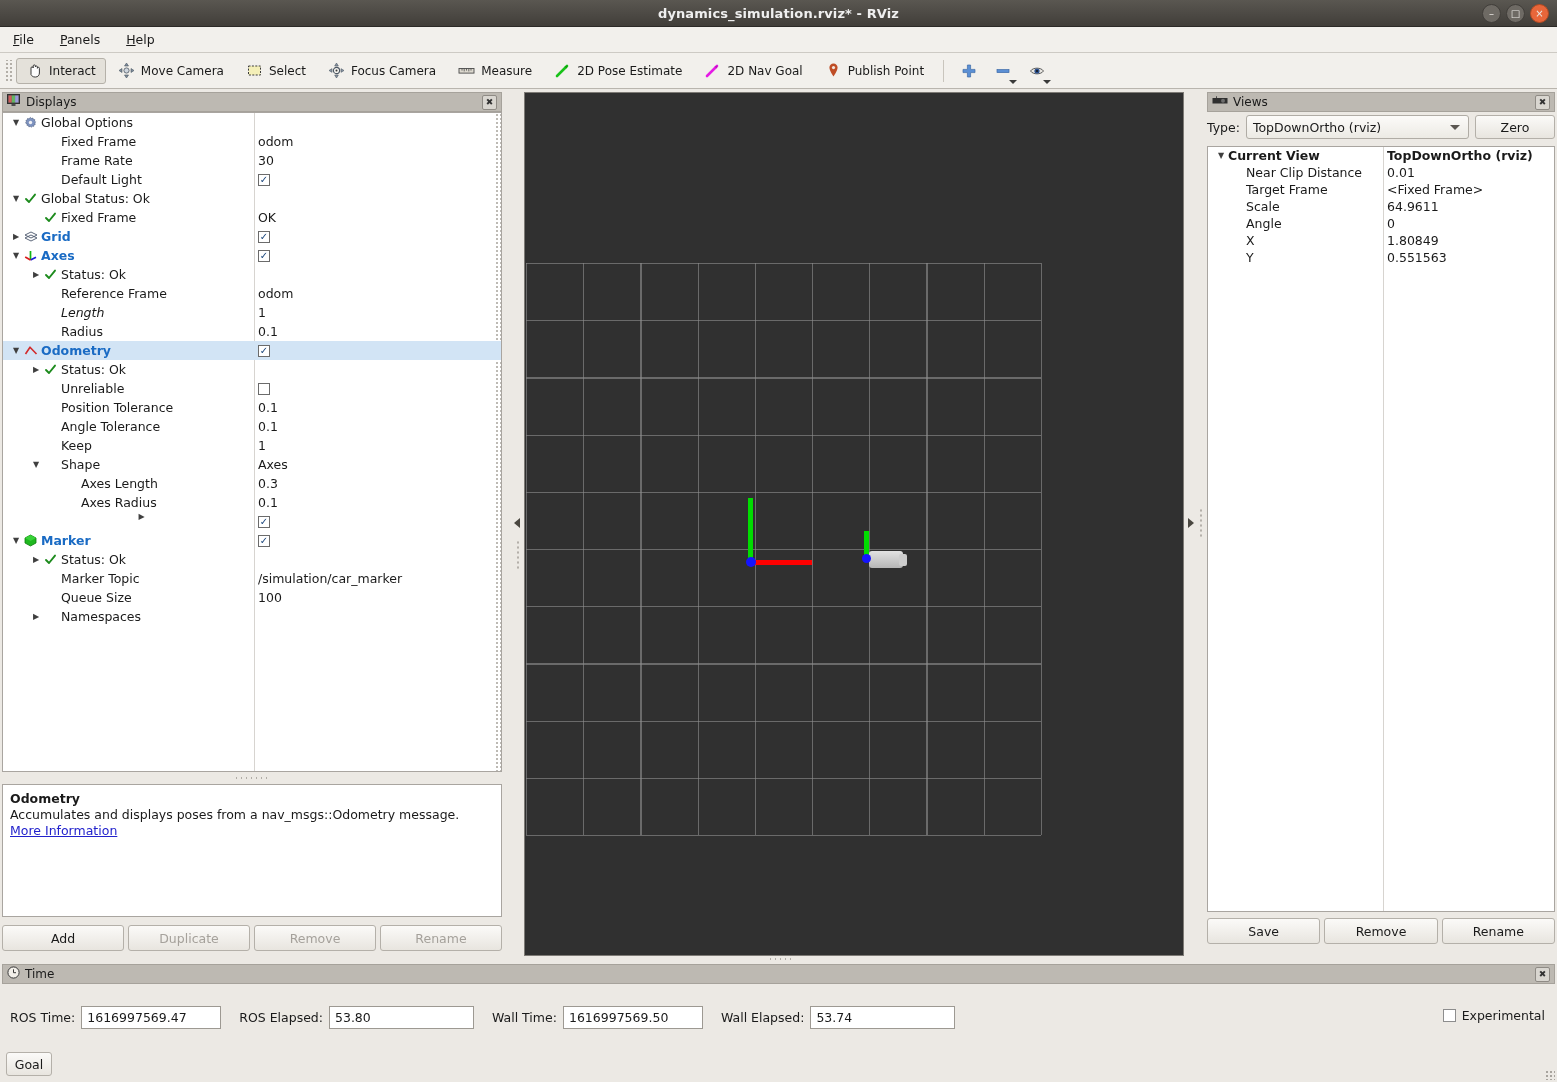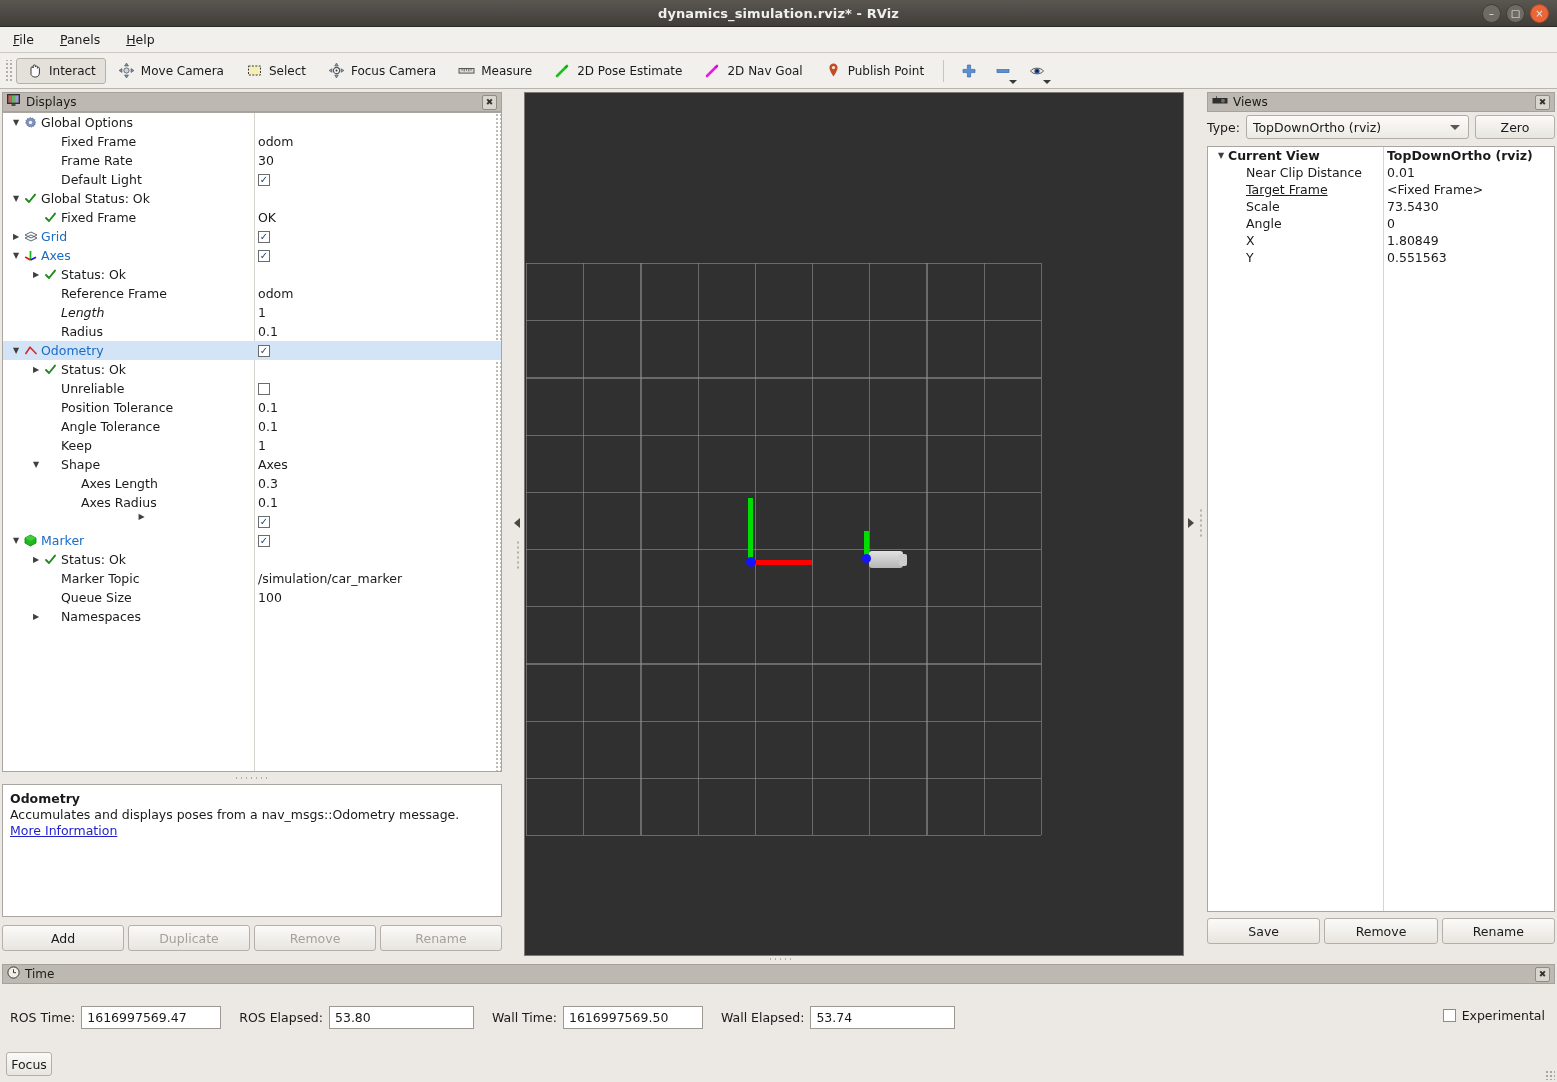--- a/index.html
+++ b/index.html
@@ -749,7 +749,7 @@
           <div class="vval">0.01</div>
         </div>
         <div class="vrow">
-          <div class="vname" style="padding-left: 24px; text-decoration: underline;">
+          <div class="vname" style="padding-left: 24px;">
             <span class="arrow"></span>
             <span>Target Frame</span>
           </div>

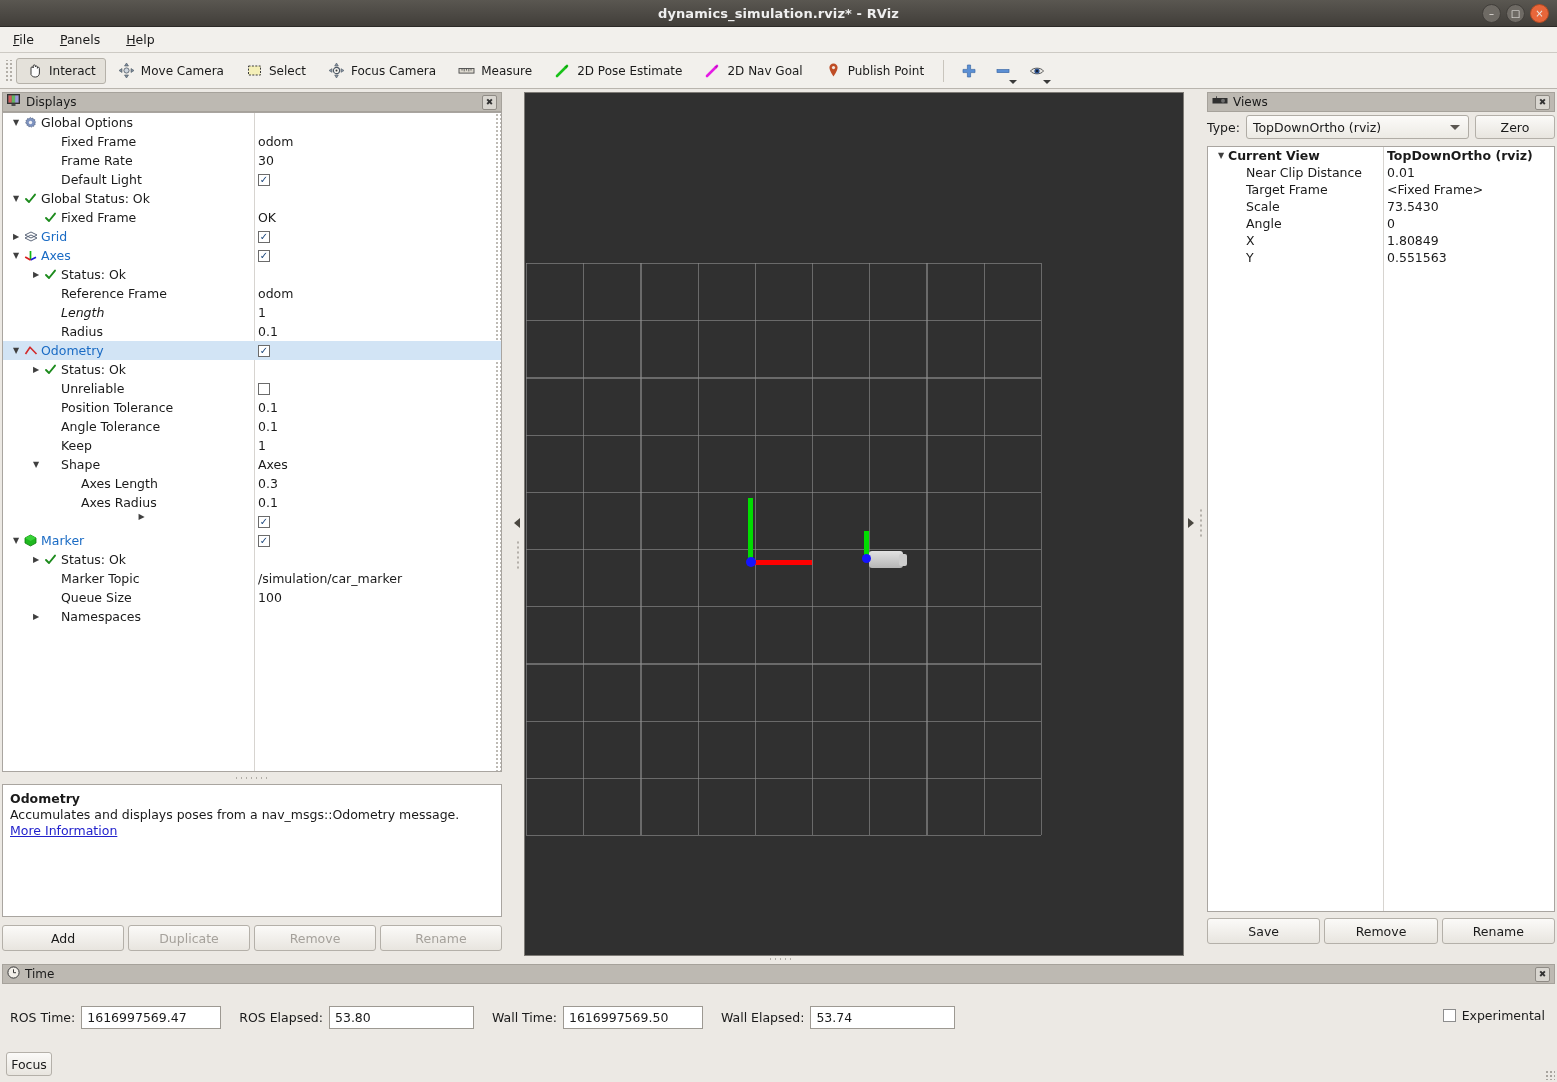--- a/index.html
+++ b/index.html
@@ -760,7 +760,7 @@
             <span class="arrow"></span>
             <span>Scale</span>
           </div>
-          <div class="vval">73.5430</div>
+          <div class="vval">64.9611</div>
         </div>
         <div class="vrow">
           <div class="vname" style="padding-left: 24px;">

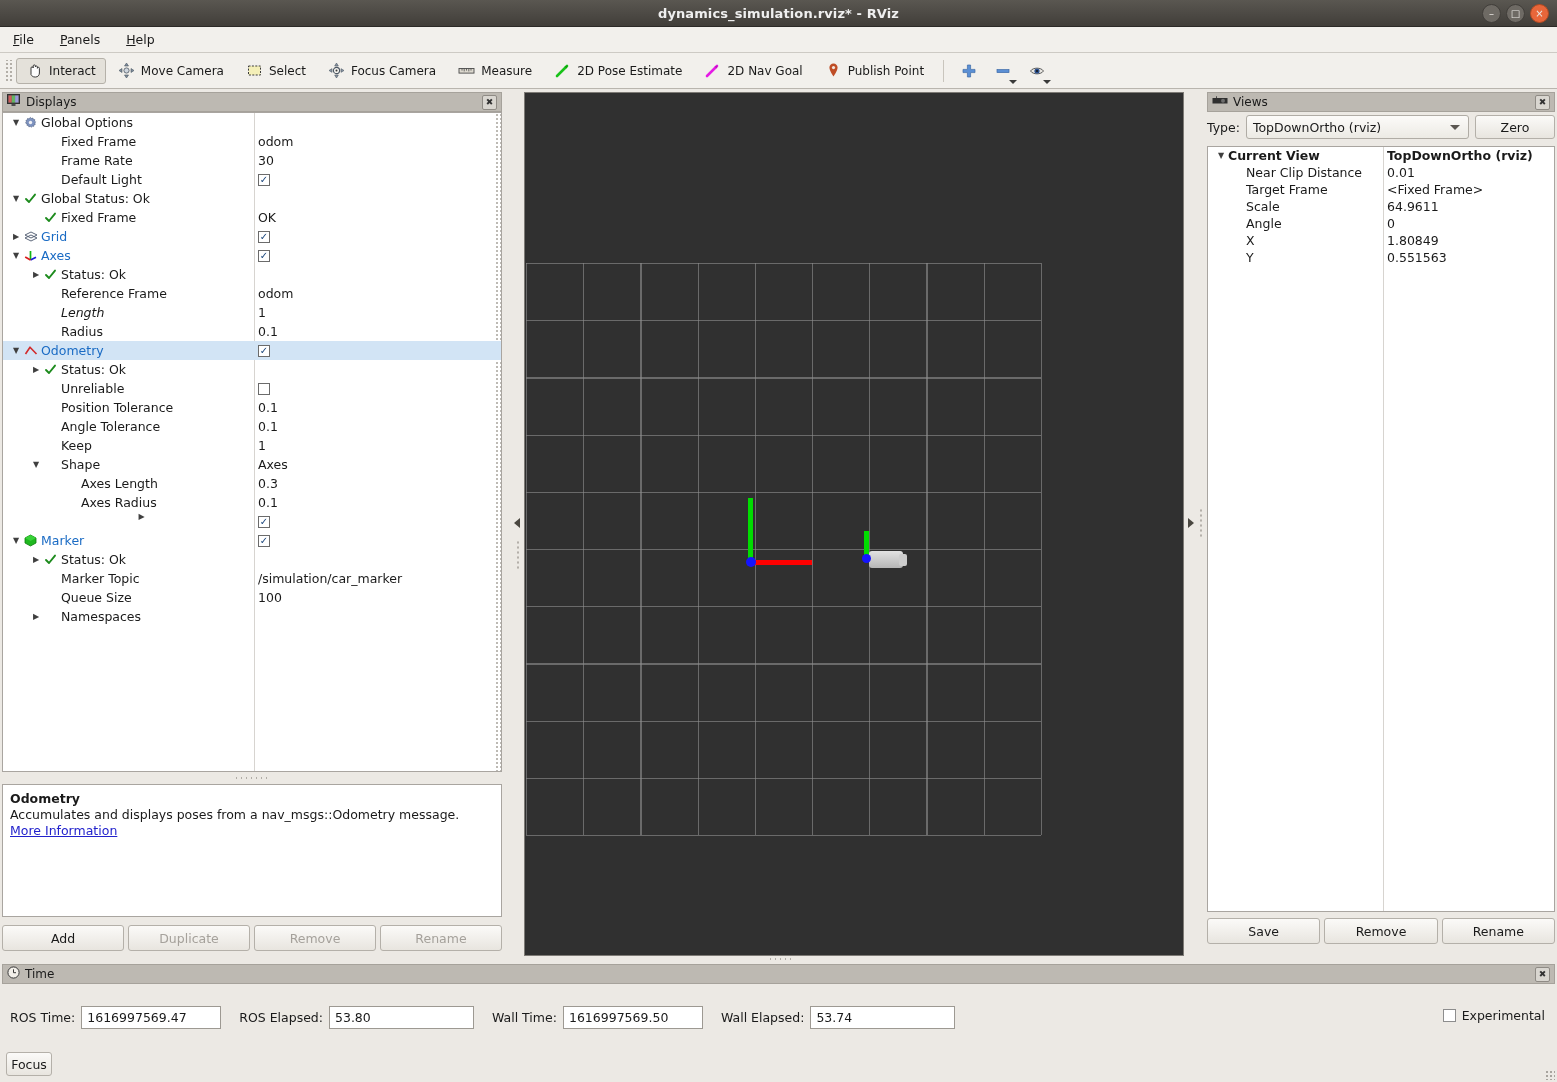--- a/index.html
+++ b/index.html
@@ -103,7 +103,7 @@
     font-size:10px;color:#19457c; line-height:1;
   }
   .swatch { width:12px;height:12px;background:#303030;border:1px solid #555;display:inline-block;}
-  .blue-item { color:#1a6bc4; font-weight:normal; }
+  .blue-item { color:#1a6bc4; font-weight:bold; }
   .bold { font-weight:bold; }
   .tcolsplit { position:absolute; left:251px; top:0; width:1px; height:100%; background:#d7d4d0; }
   .tvert { position:absolute; right:0; top:0; width:6px; height:100%;

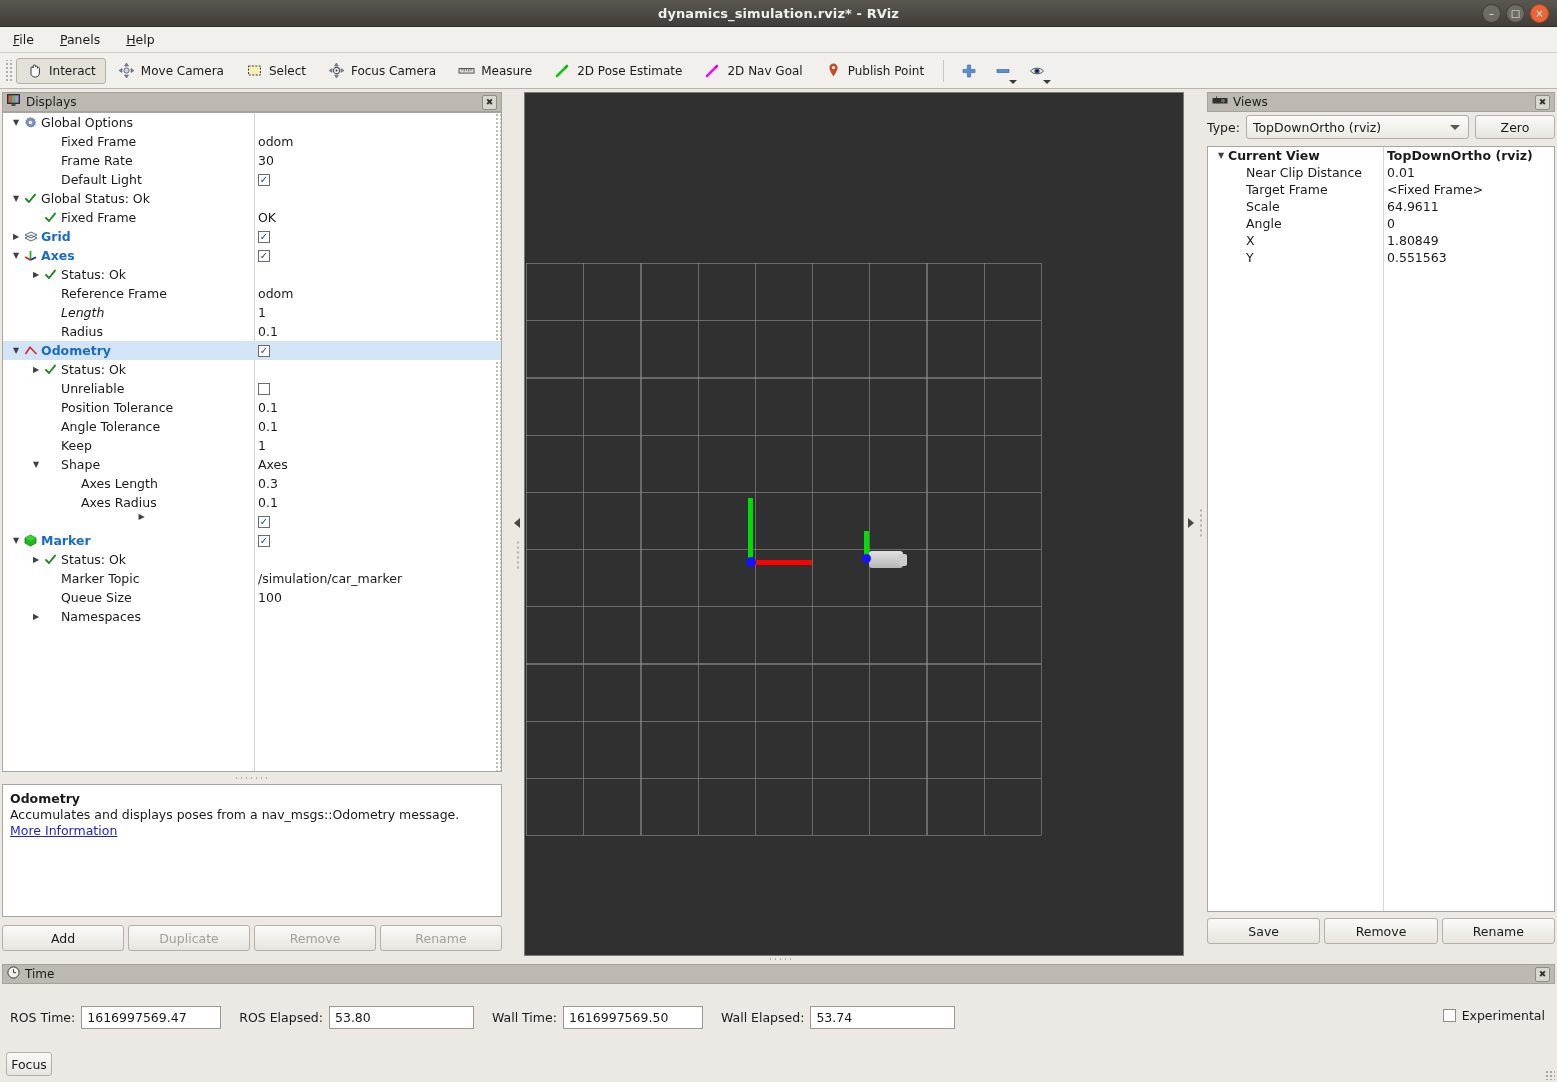--- a/index.html
+++ b/index.html
@@ -821,7 +821,7 @@
     <span>Experimental</span>
   </div>
 
-  <div id="resetbtn">Focus</div>
+  <div id="resetbtn">Goal</div>
 
   <div id="resize-grip"></div>
 </div>

